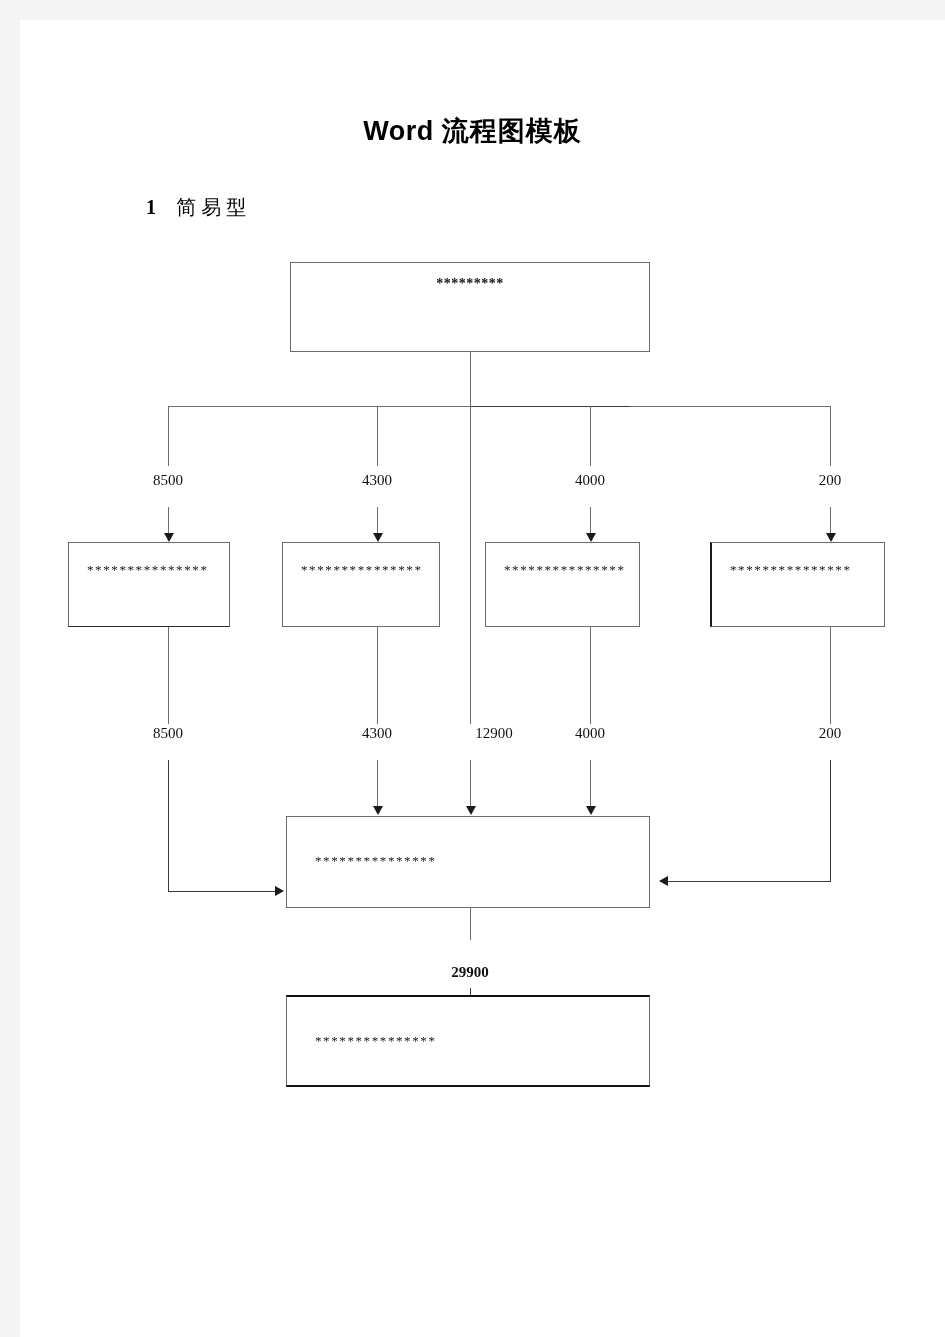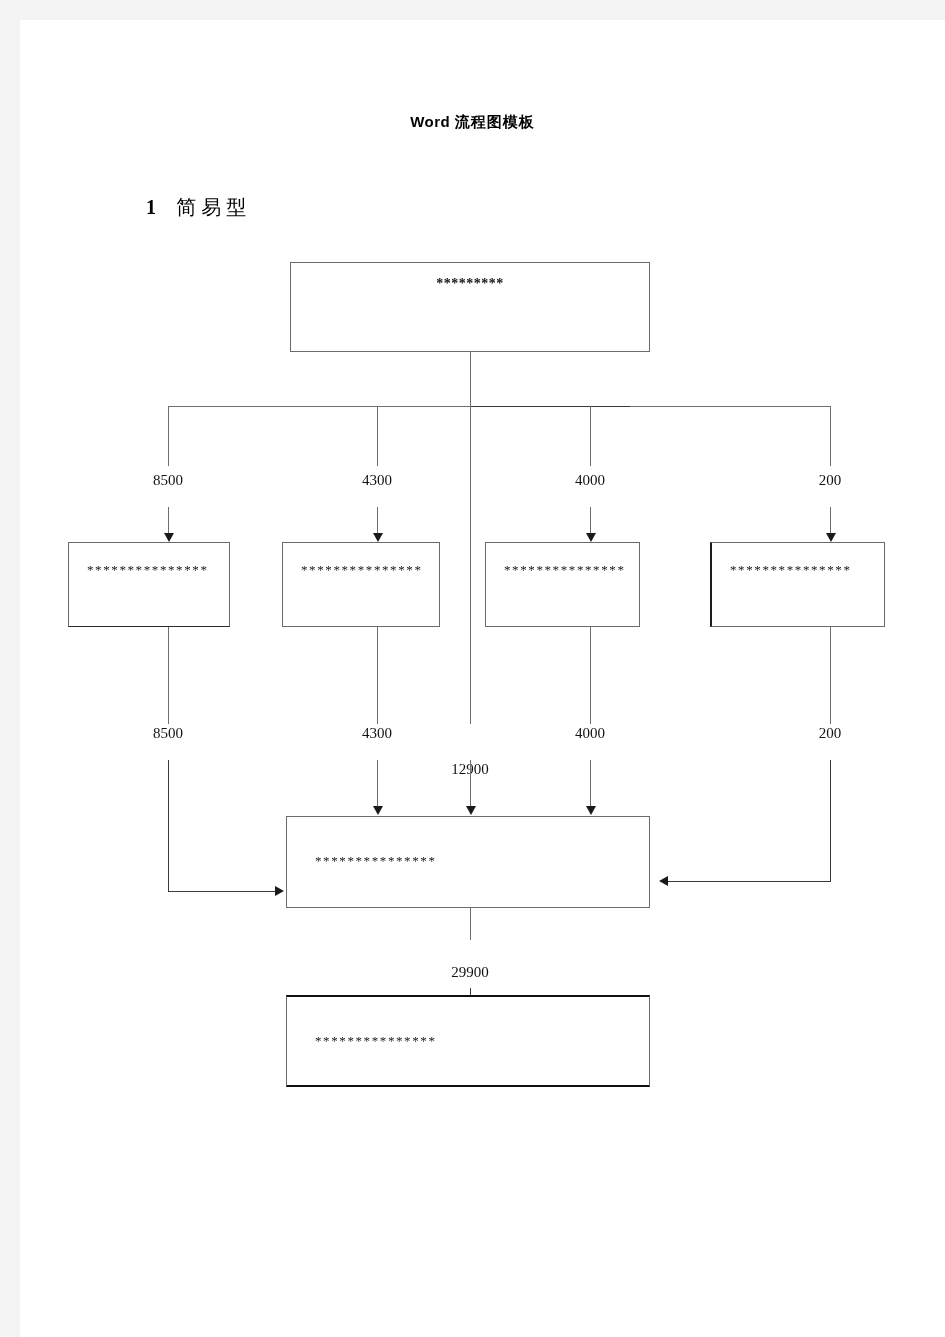--- a/index.html
+++ b/index.html
@@ -29,7 +29,7 @@
     text-align: center;
     font-family: "Liberation Sans", sans-serif;
     font-weight: bold;
-    font-size: 15px;
+    font-size: 27px;
     color: #000;
     letter-spacing: 0.5px;
   }

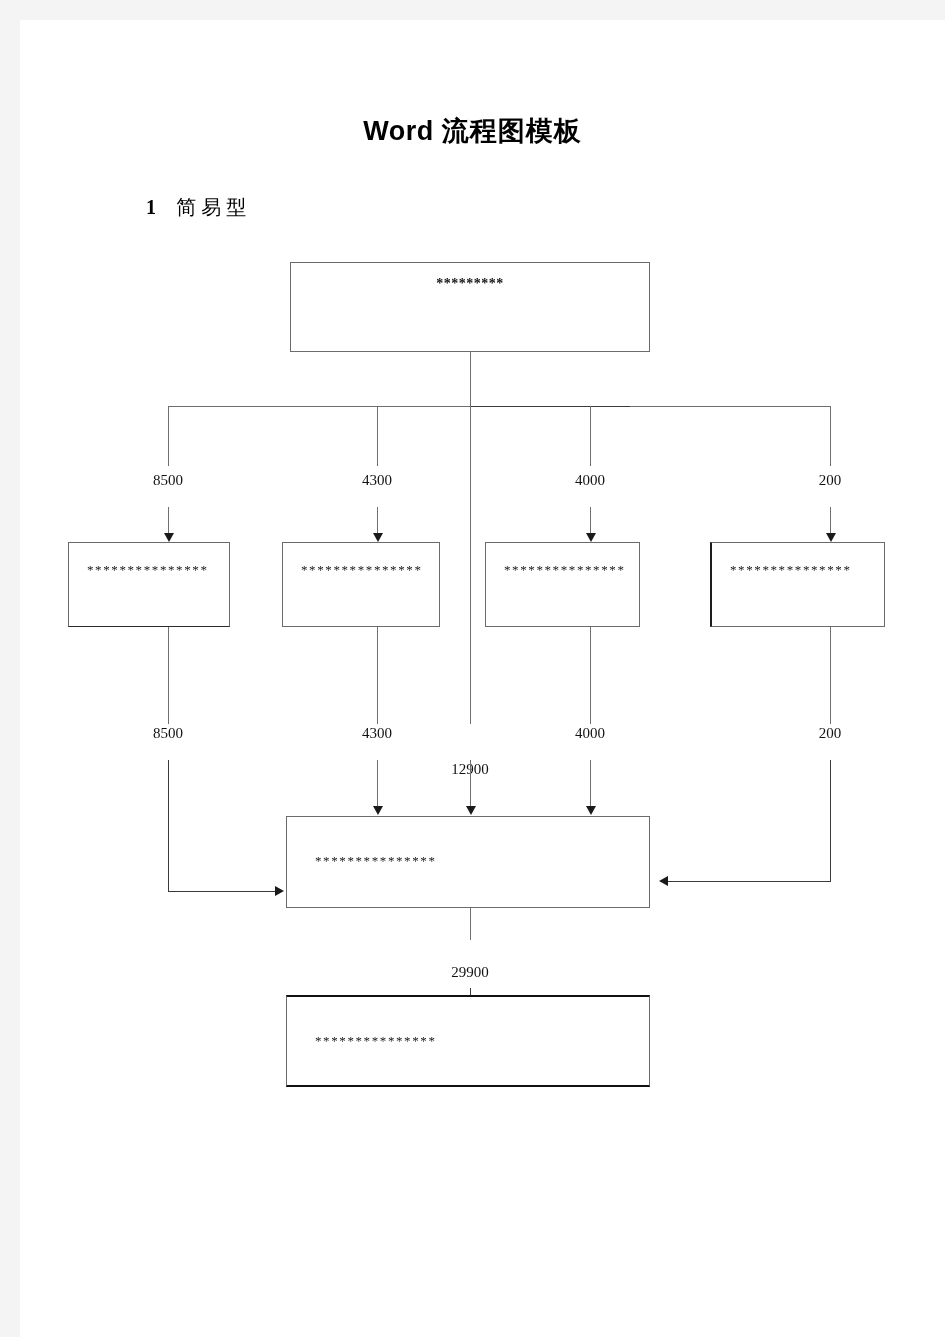--- a/index.html
+++ b/index.html
@@ -201,7 +201,7 @@
     </div>
 
     <div class="ln-v" style="left:450px; top:386px; height:318px;"></div>
-    <div class="edge-label" style="left:405px; top:705px; width:90px;margin-top:36px;">12900</div>
+    <div class="edge-label" style="left:429px; top:705px; width:90px;">12900</div>
     <div class="ln-v" style="left:450px; top:740px; height:47px;"></div>
     <div class="arrow-d" style="left:446px; top:786px;"></div>
 

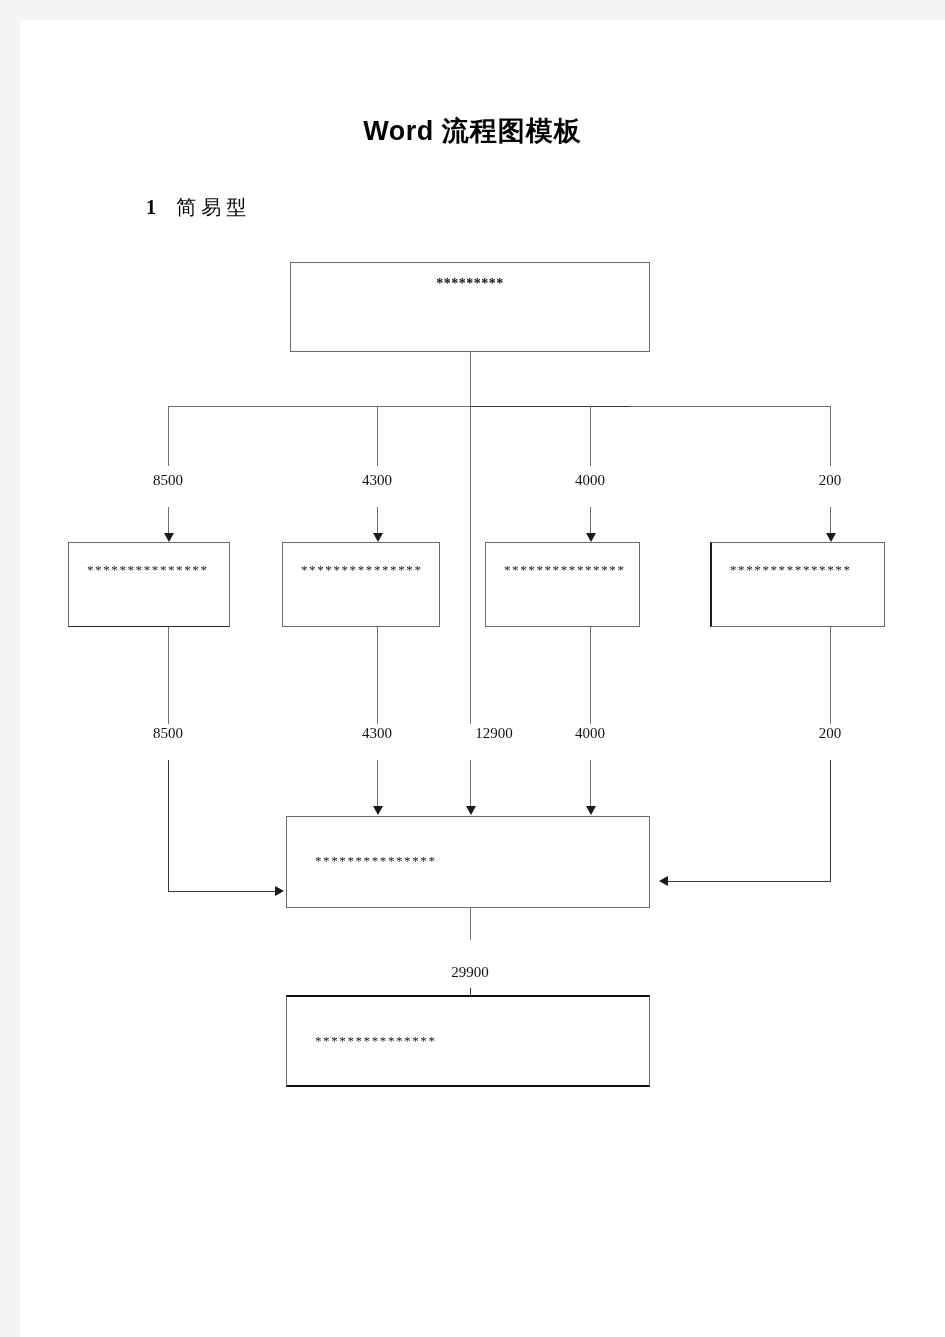--- a/index.html
+++ b/index.html
@@ -232,7 +232,7 @@
     </div>
 
     <div class="ln-v" style="left:450px; top:888px; height:32px;"></div>
-    <div class="edge-label" style="left:405px; top:944px; width:90px;">29900</div>
+    <div class="edge-label" style="left:405px; top:944px; width:90px;font-weight:bold;">29900</div>
     <div class="ln-v dark" style="left:450px; top:968px; height:32px;"></div>
     <div class="arrow-d" style="left:446px; top:996px;"></div>
 

